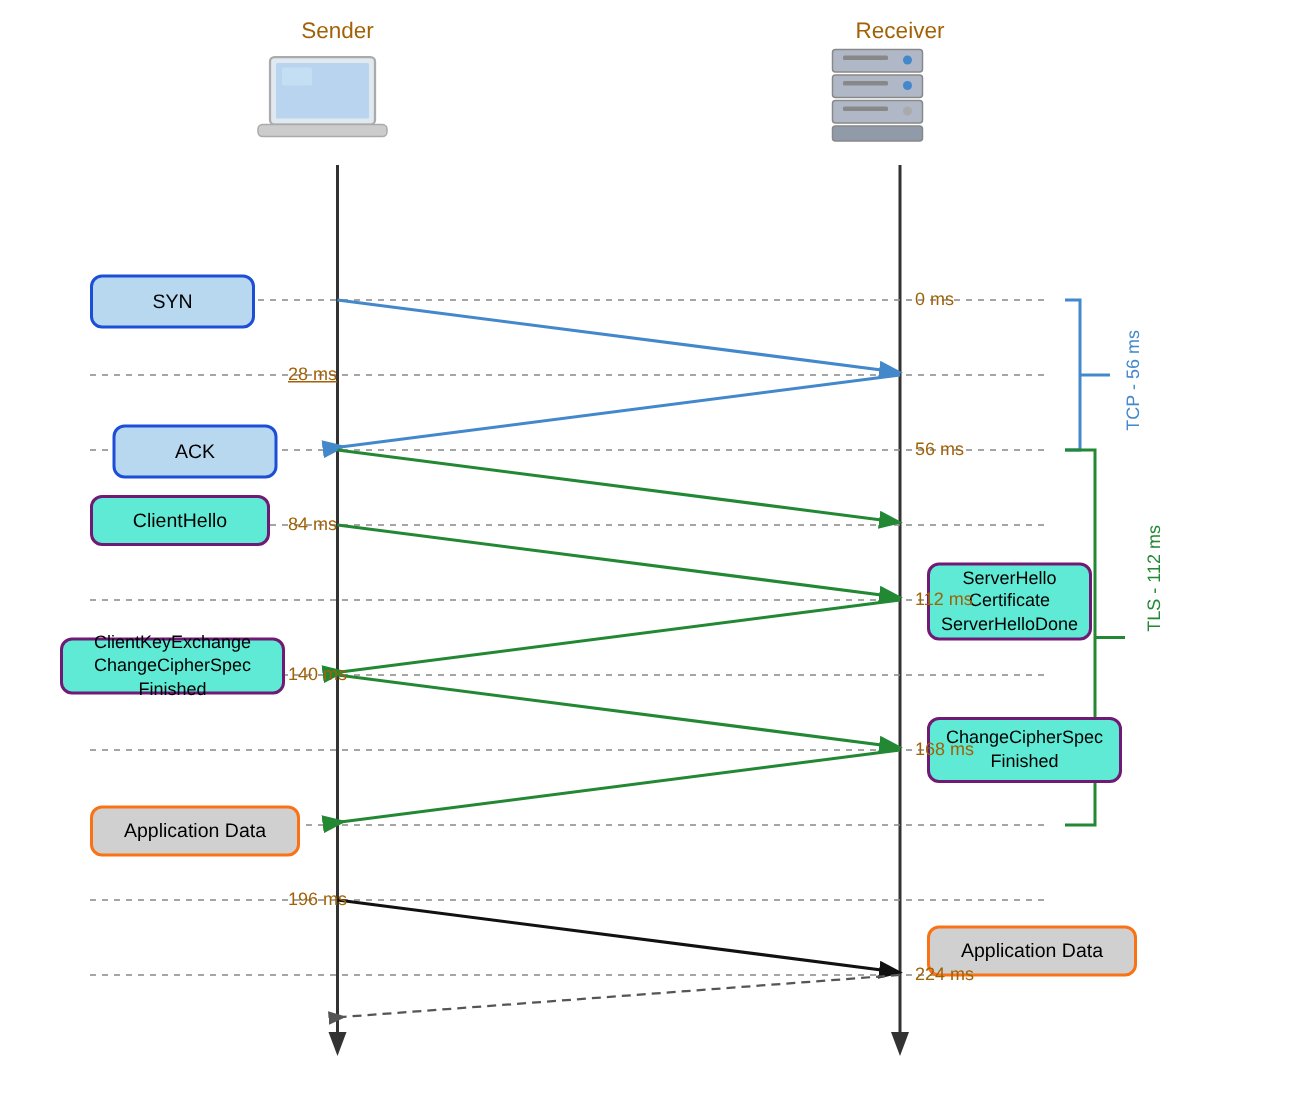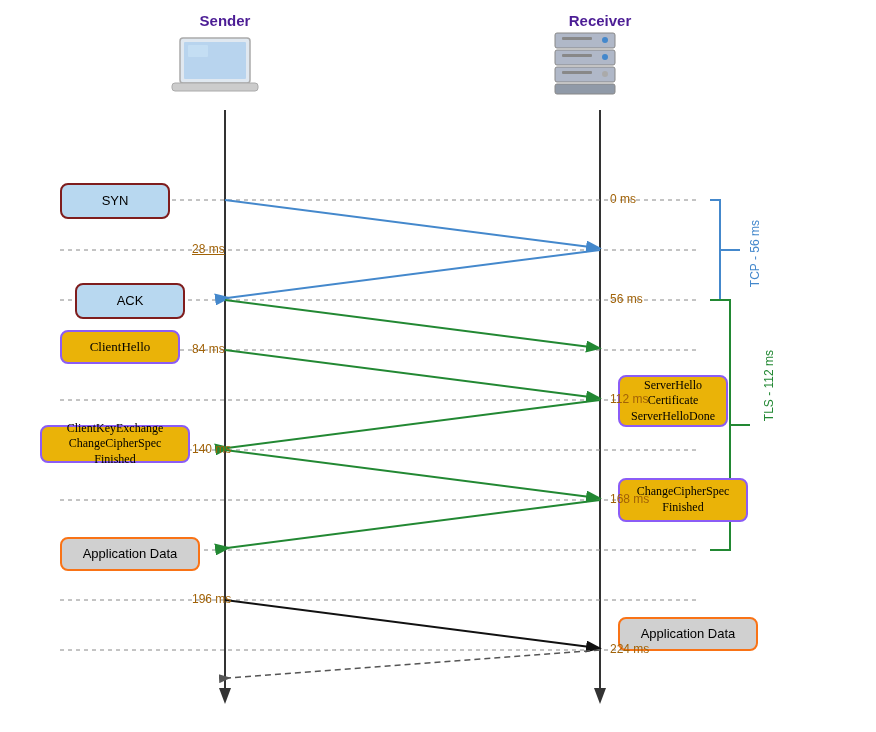--- a/index.html
+++ b/index.html
@@ -50,9 +50,9 @@
     .header-text {
       position: absolute;
       font-size: 15px;
-      font-weight: 700;
+      font-weight: 400;
       text-align: center;
-      color: #4c1d95;
+      color: #a16207;
     }
     .time-label {
       position: absolute;

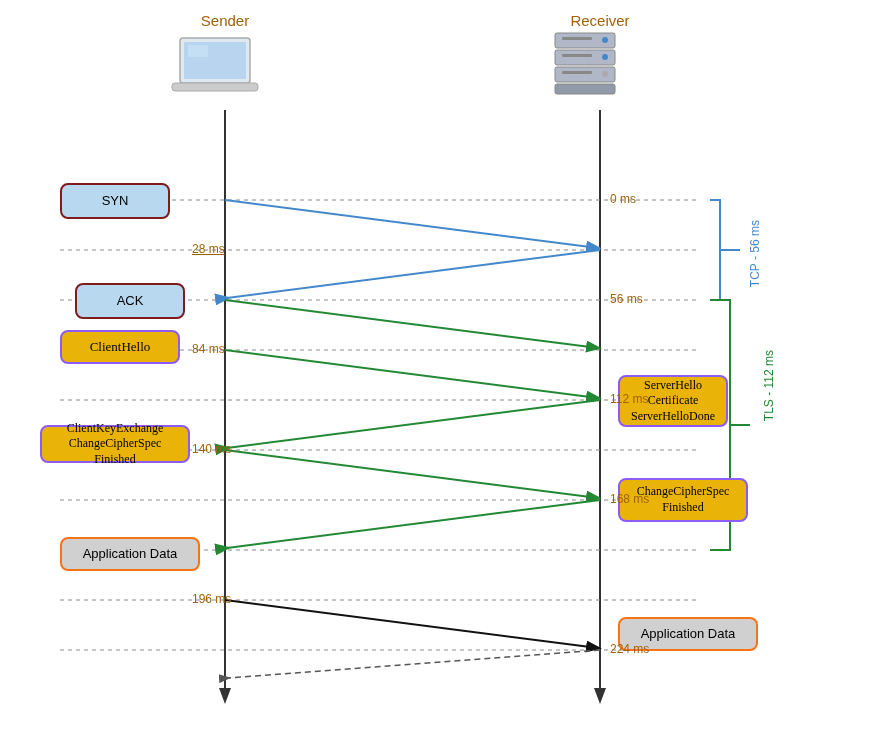--- a/index.html
+++ b/index.html
@@ -36,7 +36,7 @@
     }
     .blue-box {
       background: #b8d8f0;
-      border: 2px solid #7f1d1d;
+      border: 2px solid #1d4ed8;
     }
     .orange-box {
       background: #eab308;

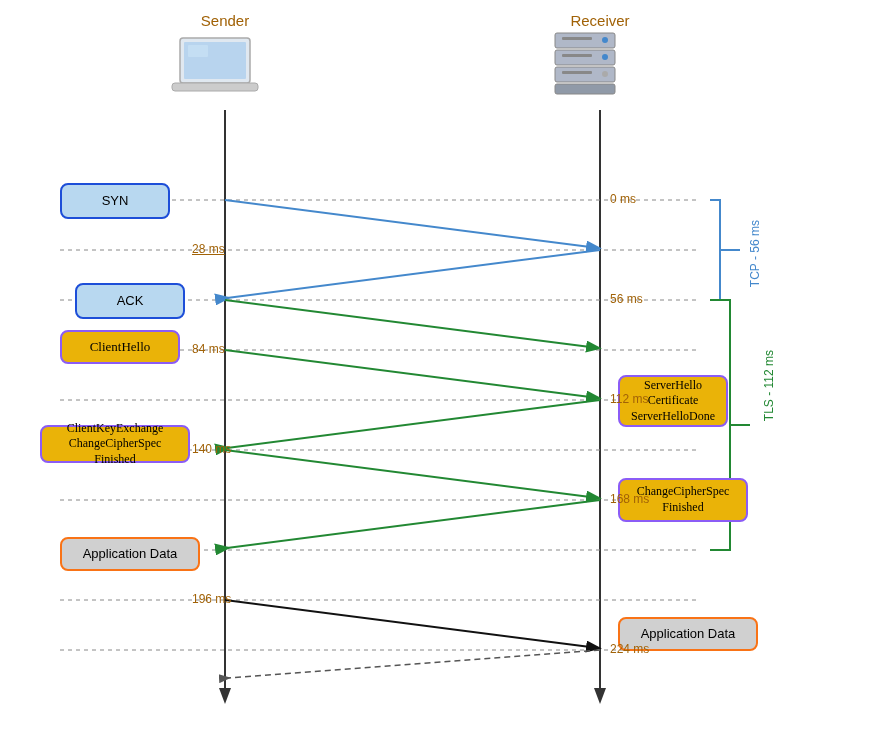--- a/index.html
+++ b/index.html
@@ -39,9 +39,8 @@
       border: 2px solid #1d4ed8;
     }
     .orange-box {
-      background: #eab308;
-      border: 2px solid #8b5cf6;
-      font-family: Liberation Serif, serif;
+      background: #5eead4;
+      border: 2px solid #701a75;
     }
     .gray-box {
       background: #d0d0d0;

